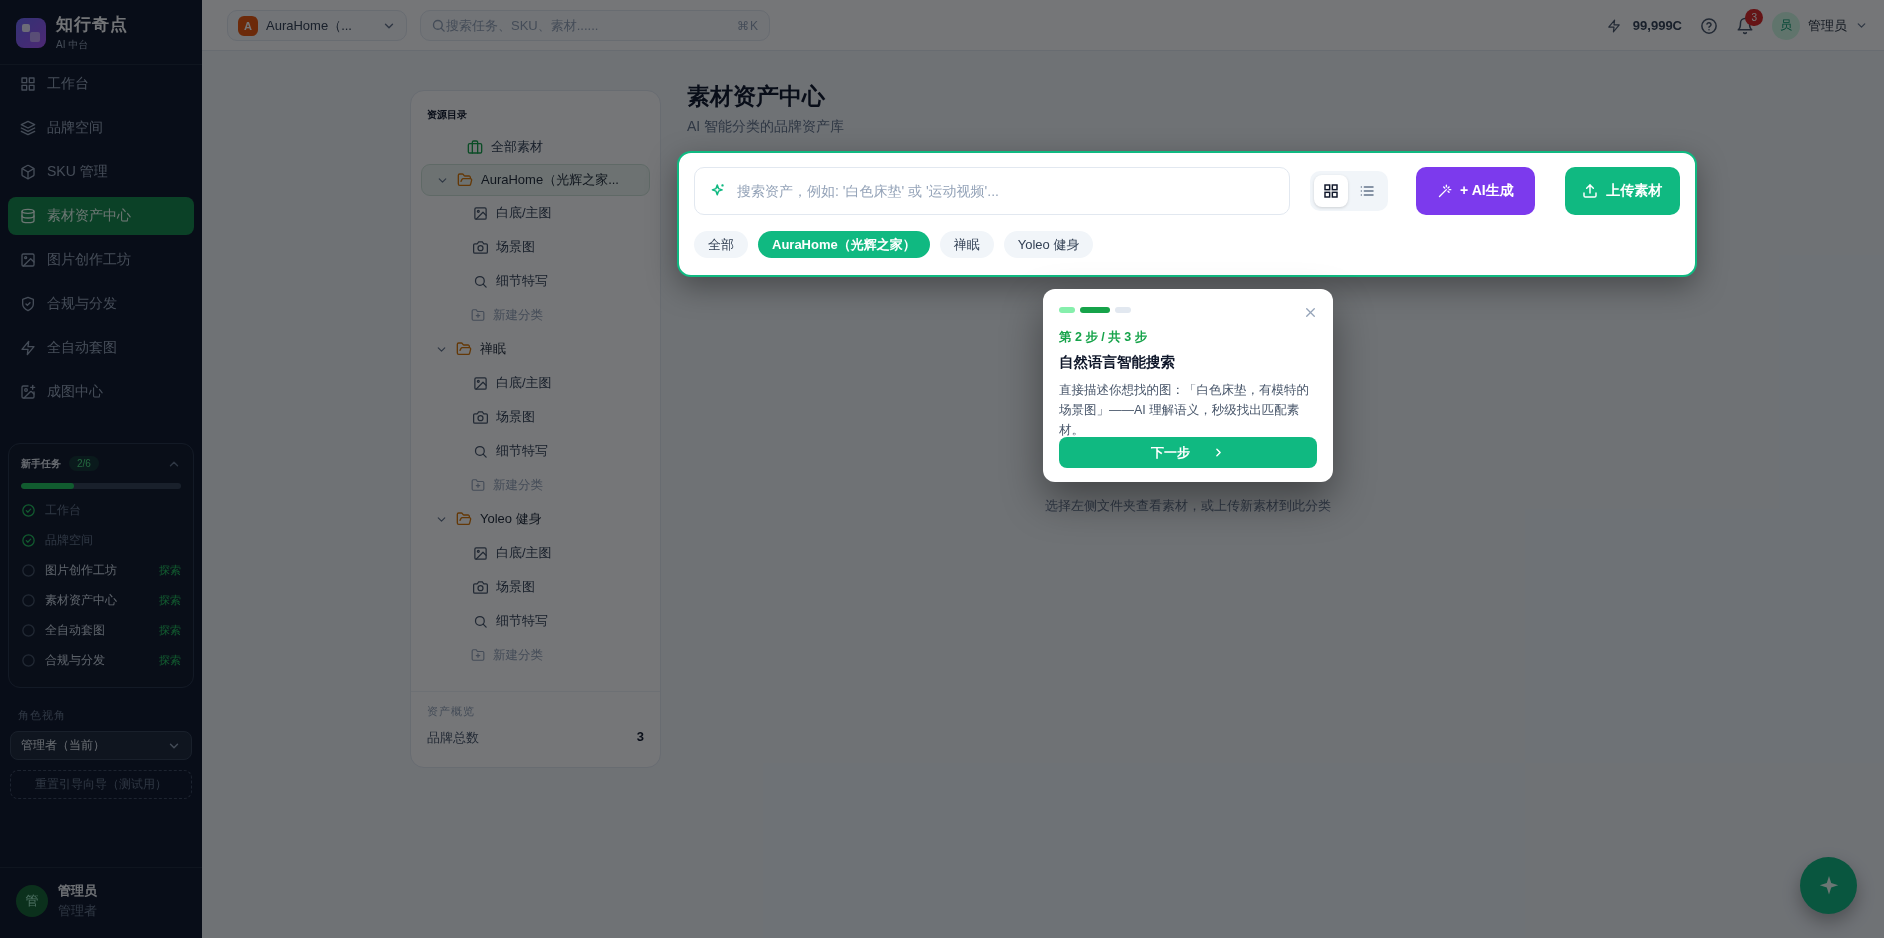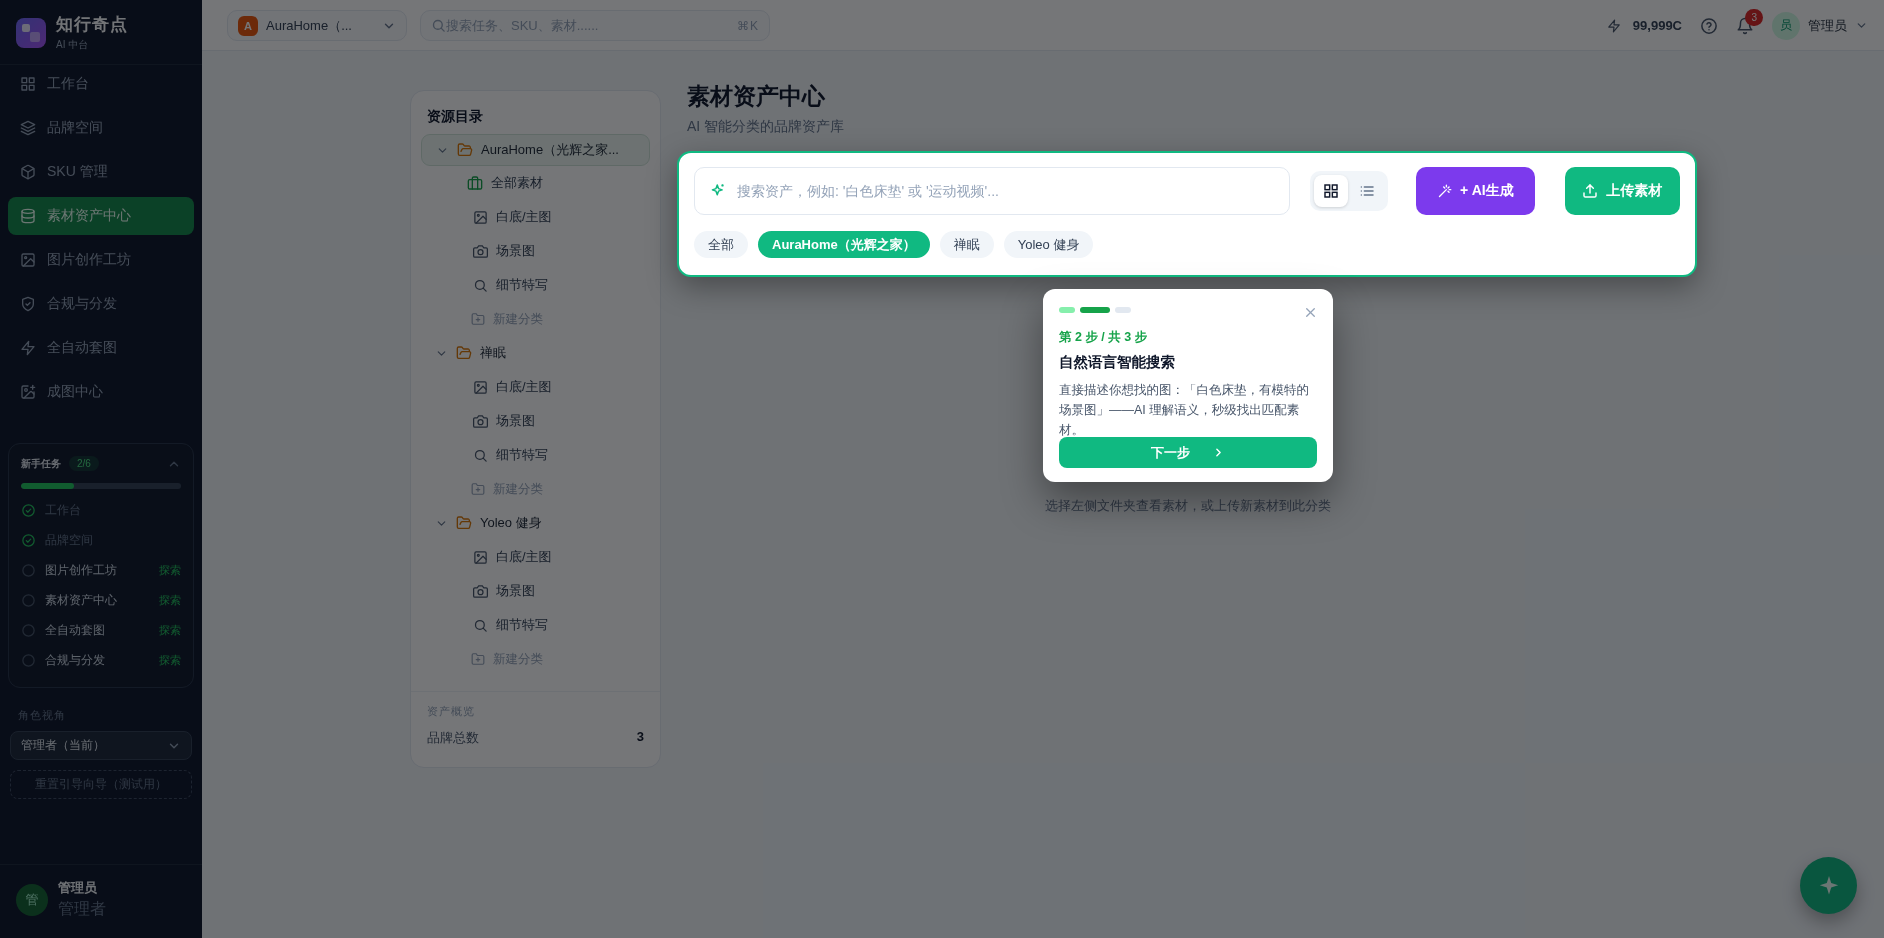--- a/index.html
+++ b/index.html
@@ -64,7 +64,7 @@
 
   
   .dir-panel { position:absolute; left:208px; top:39px; width:251px; height:678px; background:#ffffff; border:1px solid #e2e8f0; border-radius:14px; overflow:hidden; }
-  .dir-title { font-size:14px; font-weight:bold; color:#0f172a; padding:17px 16px 8px; }
+  .dir-title { font-size:10px; font-weight:bold; color:#0f172a; padding:17px 16px 8px; }
   .tree-row { display:flex; align-items:center; gap:8px; height:34px; font-size:13px; color:#334155; cursor:pointer; }
   .tree-row .tw { display:flex; color:#475569; flex:none; }
   .tree-row.lvl-all { padding-left:56px; }

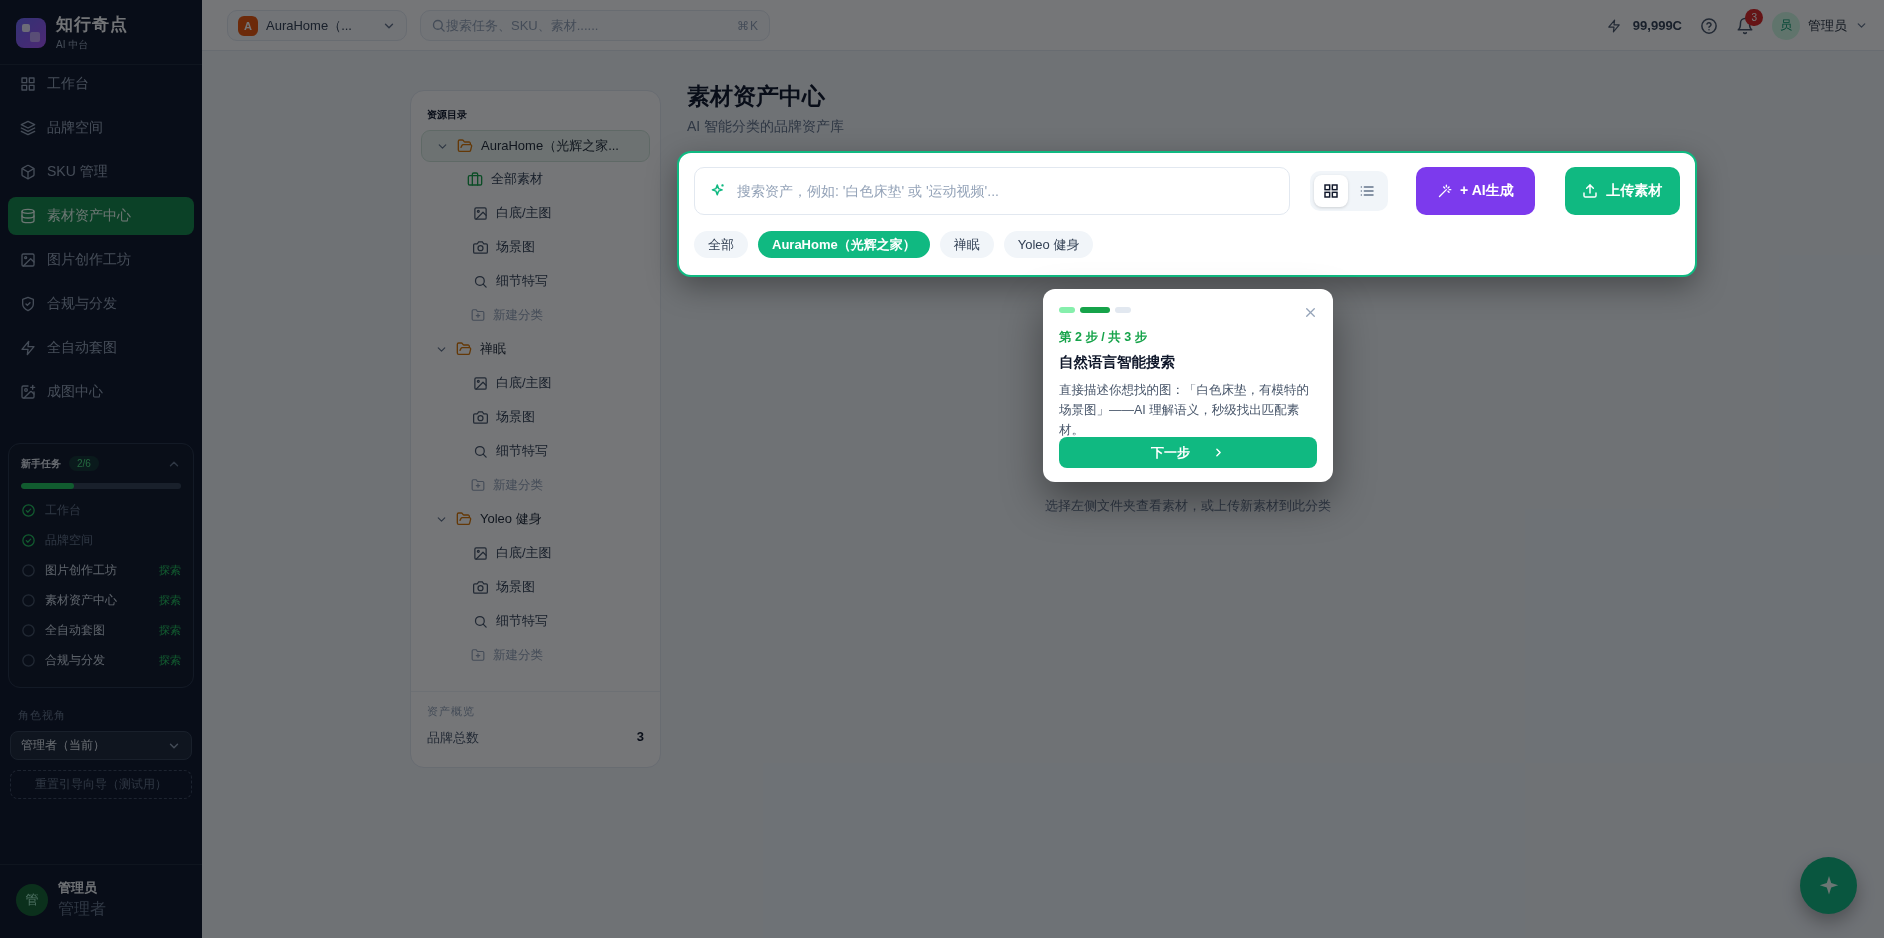--- a/index.html
+++ b/index.html
@@ -342,19 +342,6 @@
     <div class="dir-panel">
       <div class="dir-title">资源目录</div>
       <div id="tree">
-          <div class="tree-row lvl-brand selected">
-            <span class="chev">
-              <svg class="" width="13" height="13" viewBox="0 0 24 24" fill="none" stroke="currentColor" stroke-width="2.2" stroke-linecap="round" stroke-linejoin="round">
-                <polyline points="6 9 12 15 18 9"></polyline>
-              </svg>
-            </span>
-            <span class="tw c-amber">
-              <svg class="" width="16" height="16" viewBox="0 0 24 24" fill="none" stroke="currentColor" stroke-width="2" stroke-linecap="round" stroke-linejoin="round">
-                <path d="M6 14l1.5-2.9A2 2 0 0 1 9.3 10H20a2 2 0 0 1 1.9 2.5l-1.5 6a2 2 0 0 1-2 1.5H4a2 2 0 0 1-2-2V5a2 2 0 0 1 2-2h3.9a2 2 0 0 1 1.7.9l.8 1.2a2 2 0 0 0 1.7.9H18a2 2 0 0 1 2 2v2"></path>
-              </svg>
-            </span>
-            <span class="tree-label">AuraHome（光辉之家...</span>
-          </div>
           <div class="tree-row lvl-all">
             <span class="tw c-green">
               <svg class="" width="16" height="16" viewBox="0 0 24 24" fill="none" stroke="currentColor" stroke-width="2" stroke-linecap="round" stroke-linejoin="round">
@@ -363,6 +350,19 @@
               </svg>
             </span>
             <span class="tree-label">全部素材</span>
+          </div>
+          <div class="tree-row lvl-brand selected">
+            <span class="chev">
+              <svg class="" width="13" height="13" viewBox="0 0 24 24" fill="none" stroke="currentColor" stroke-width="2.2" stroke-linecap="round" stroke-linejoin="round">
+                <polyline points="6 9 12 15 18 9"></polyline>
+              </svg>
+            </span>
+            <span class="tw c-amber">
+              <svg class="" width="16" height="16" viewBox="0 0 24 24" fill="none" stroke="currentColor" stroke-width="2" stroke-linecap="round" stroke-linejoin="round">
+                <path d="M6 14l1.5-2.9A2 2 0 0 1 9.3 10H20a2 2 0 0 1 1.9 2.5l-1.5 6a2 2 0 0 1-2 1.5H4a2 2 0 0 1-2-2V5a2 2 0 0 1 2-2h3.9a2 2 0 0 1 1.7.9l.8 1.2a2 2 0 0 0 1.7.9H18a2 2 0 0 1 2 2v2"></path>
+              </svg>
+            </span>
+            <span class="tree-label">AuraHome（光辉之家...</span>
           </div>
           <div class="tree-row lvl-child">
             <span class="tw">

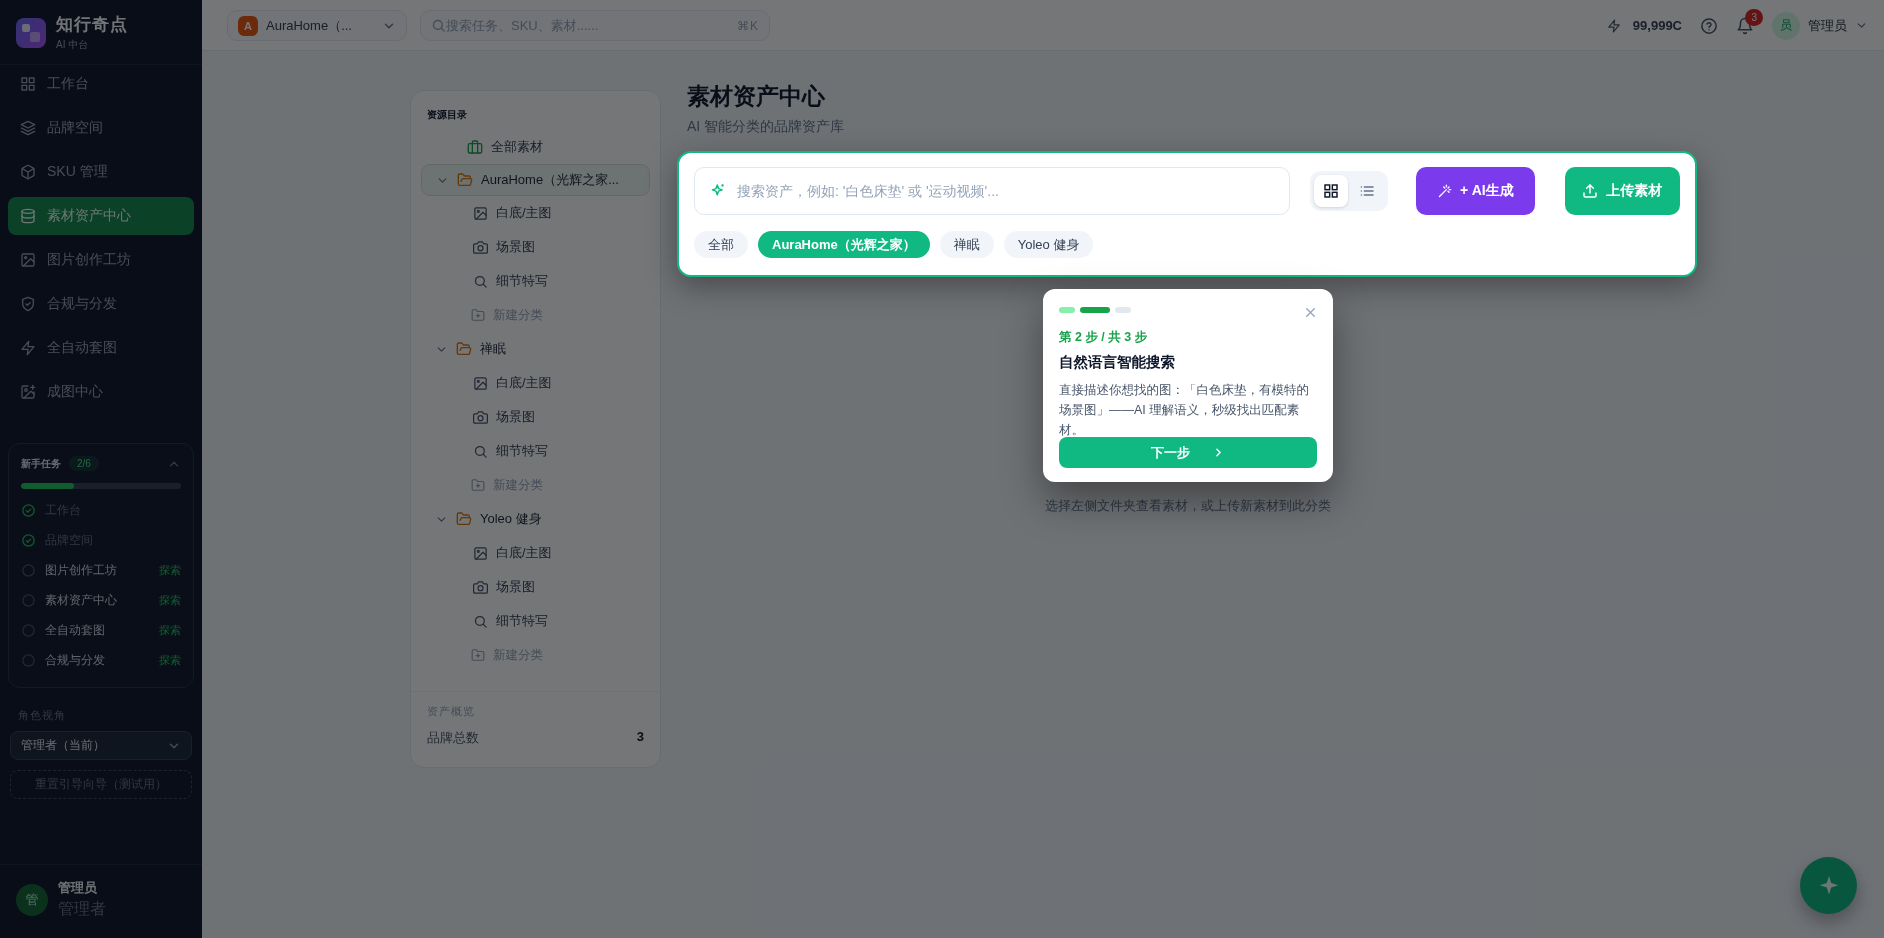--- a/index.html
+++ b/index.html
@@ -37,7 +37,7 @@
   .side-user { margin-top:auto; border-top:1px solid #1e293b; display:flex; align-items:center; gap:10px; padding:14px 16px 18px; }
   .side-avatar { width:32px; height:32px; border-radius:50%; background:#166534; color:#a7f3d0; font-size:13px; display:flex; align-items:center; justify-content:center; flex:none; }
   .side-user-name { font-size:13px; color:#f1f5f9; font-weight:bold; }
-  .side-user-role { font-size:16px; color:#64748b; margin-top:2px; }
+  .side-user-role { font-size:13px; color:#64748b; margin-top:2px; }
 
   
   .topbar { position:absolute; left:202px; top:0; right:0; height:51px; background:#ffffff; border-bottom:1px solid #e2e8f0; z-index:4; }

